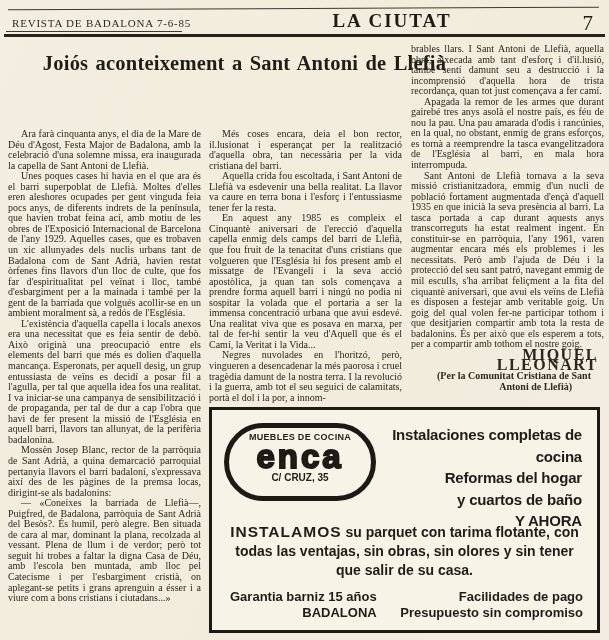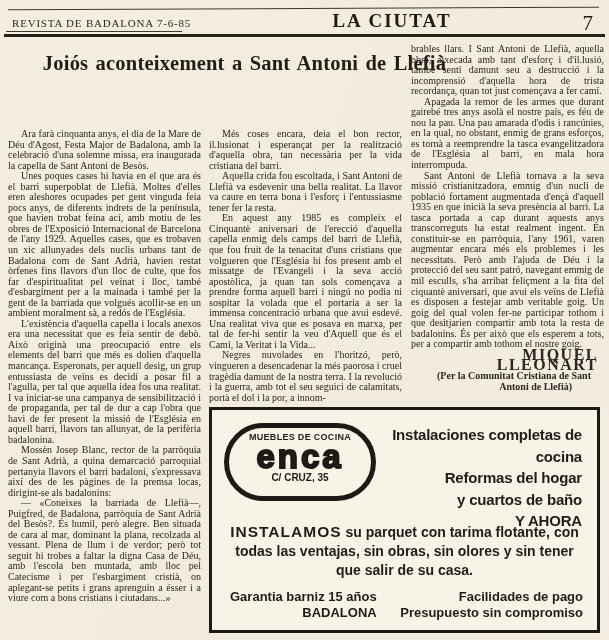--- a/index.html
+++ b/index.html
@@ -65,7 +65,7 @@
   <h1 class="art-title" style="margin:0;">Joiós aconteixement a Sant Antoni de Llefià</h1>
 
   <div class="col col1">
-    <p>Ara farà cinquanta anys, el dia de la Mare de Déu d'Agost, Festa Major de Badalona, amb la celebració d'una solemne missa, era inaugurada la capella de Sant Antoni de Besòs.</p>
+    <p>Ara farà cinquanta anys, el dia de la Mare de Déu d'Agost, Festa Major de Badalona, amb la celebració d'una solemne missa, era inaugurada la capella de Sant Antoni de Llefià.</p>
     <p>Unes poques cases hi havia en el que ara és el barri superpoblat de Llefià. Moltes d'elles eren aleshores ocupades per gent vinguda feia pocs anys, de diferents indrets de la península, que havien trobat feina ací, amb motiu de les obres de l'Exposició Internacional de Barcelona de l'any 1929. Aquelles cases, que es trobaven un xic allunyades dels nuclis urbans tant de Badalona com de Sant Adrià, havien restat òrfenes fins llavors d'un lloc de culte, que fos far d'espiritualitat pel veïnat i lloc, també d'esbargiment per a la mainada i també per la gent de la barriada que volgués acollir-se en un ambient moralment sà, a redós de l'Església.</p>
     <p>L'existència d'aquella capella i locals anexos era una necessitat que es feia sentir de debò. Això originà una preocupació entre els elements del barri que més es dolien d'aquella mancança. Esperonats, per aquell desig, un grup entussiasta de veïns es decidí a posar fil a l'agulla, per tal que aquella idea fos una realitat. I va iniciar-se una campanya de sensibilització i de propaganda, per tal de dur a cap l'obra que havi de fer present la missió de l'Església en aquell barri, llavors tan allunyat, de la perifèria badalonina.</p>
     <p>Mossèn Josep Blanc, rector de la parròquia de Sant Adrià, a quina demarcació parroquial pertanyia llavors el barri badaloní, s'expressava així des de les pàgines de la premsa locas, dirigint-se als badalonins:</p>

